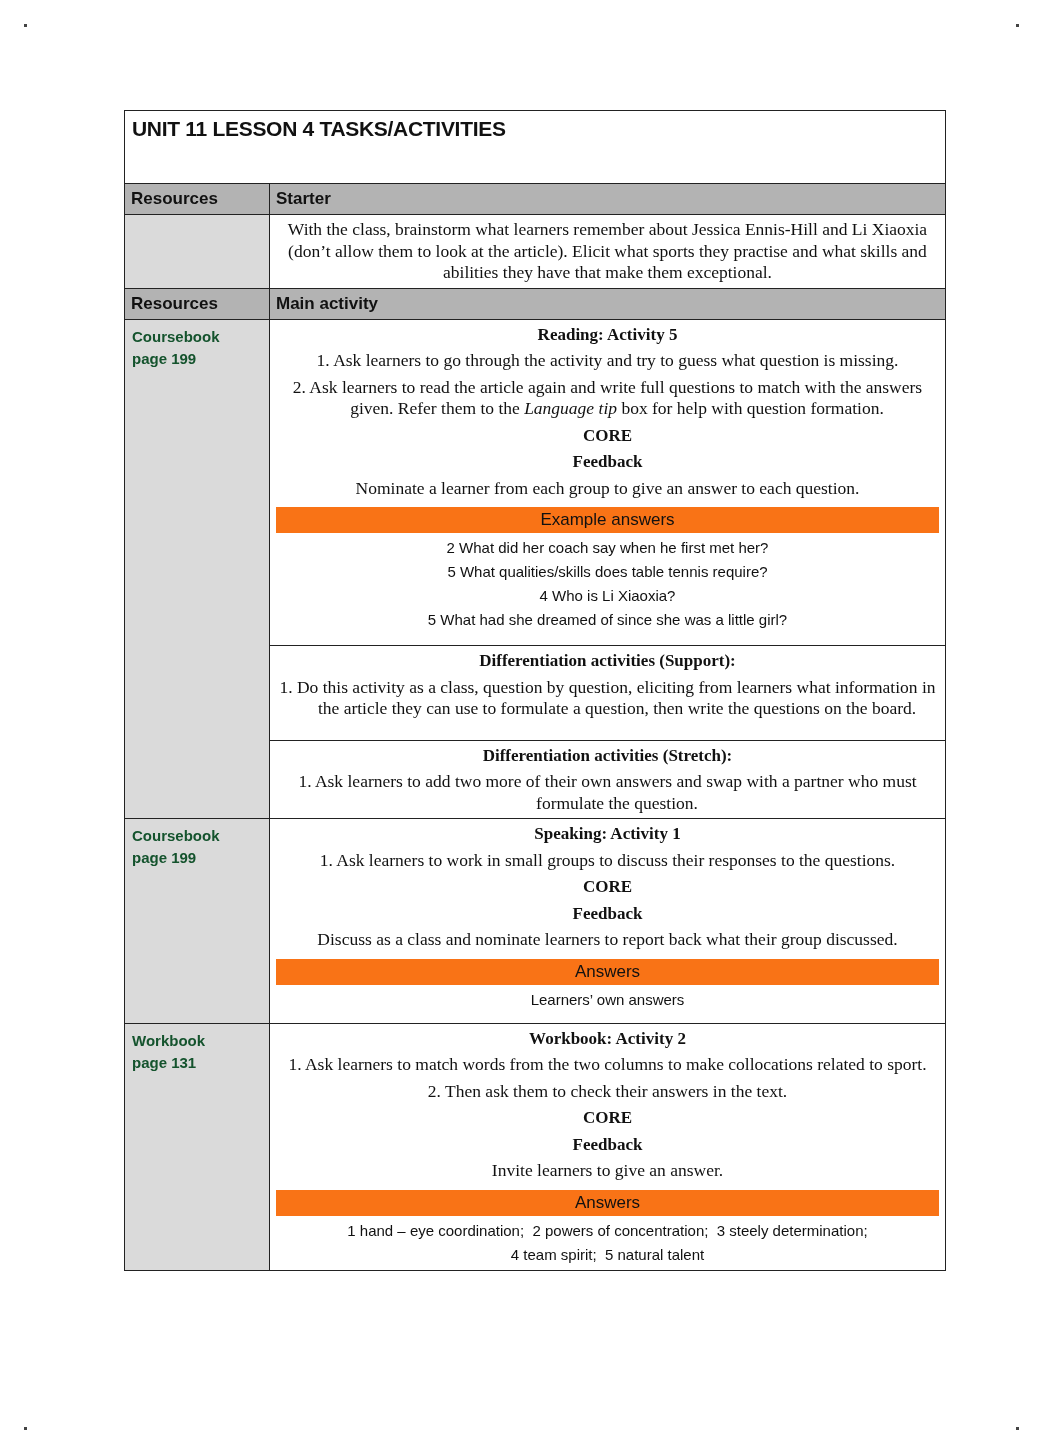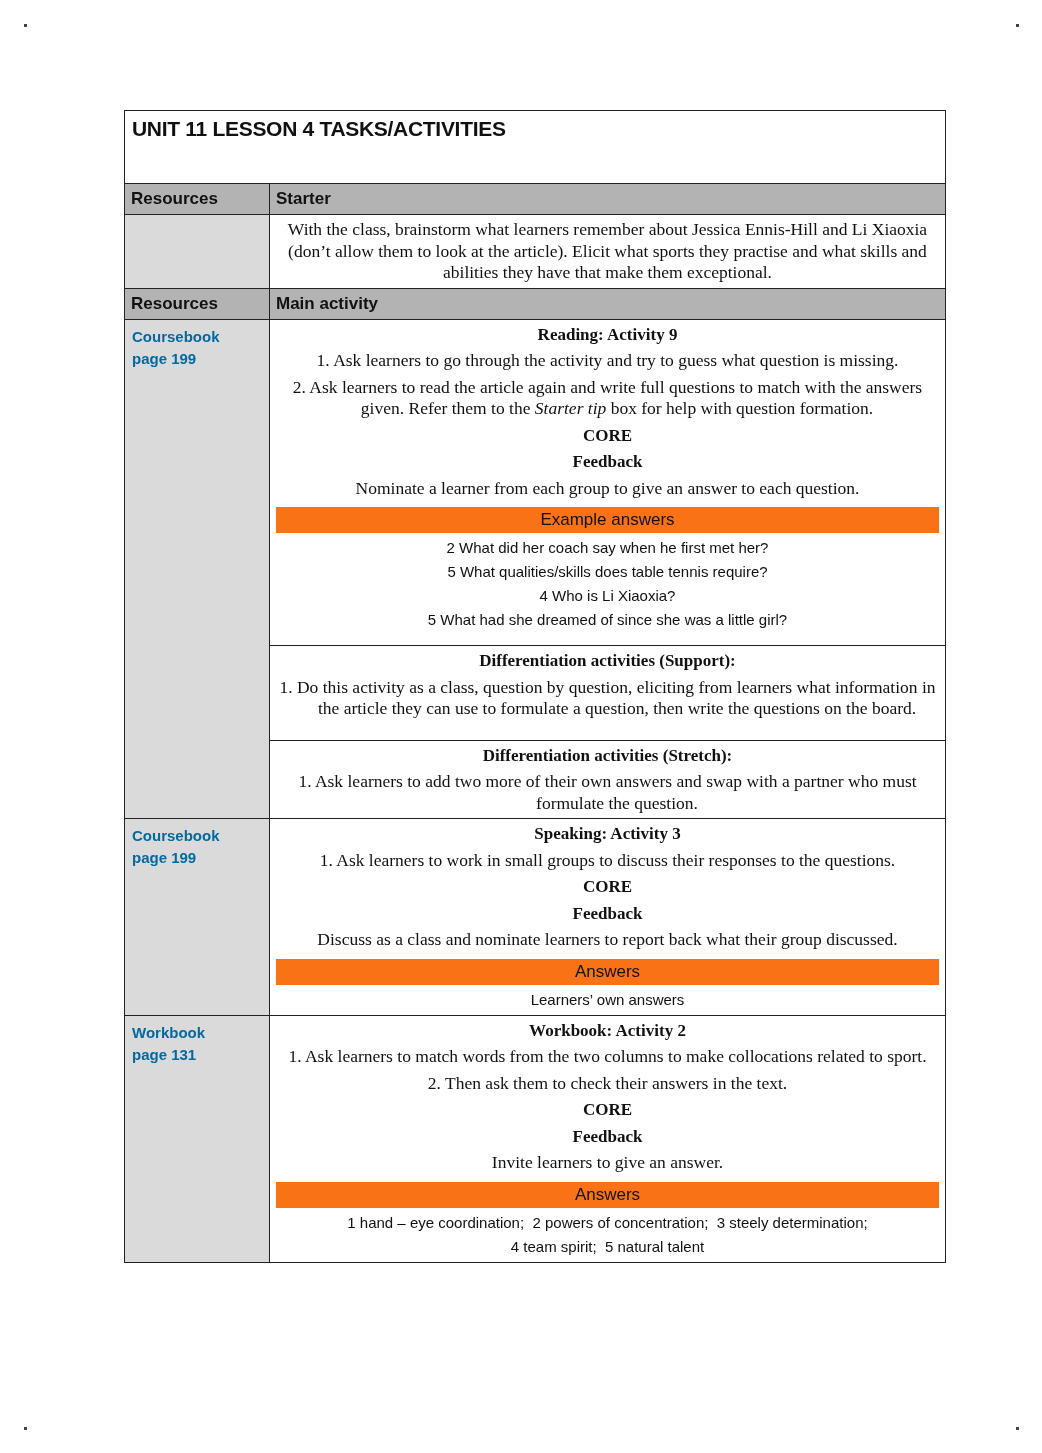--- a/index.html
+++ b/index.html
@@ -22,7 +22,7 @@
   .res-col { width: 144px; background: #dadada; }
   .hdr { background: #b3b3b3; }
   .hdr-text { font-family: "Liberation Sans", sans-serif; font-weight: bold; font-size: 17px; padding: 4px 6px; color: #111; height: 22px; line-height: 22px; }
-  .res-text { font-family: "Liberation Sans", sans-serif; font-weight: bold; font-size: 15px; padding: 6px 7px; line-height: 22px; color: #0369a1; }
+  .res-text { font-family: "Liberation Sans", sans-serif; font-weight: bold; font-size: 15px; padding: 6px 7px; line-height: 22px; color: #14532d; }
 
   .body-cell { padding: 4px 6px 4px 6px !important; text-align: center; }
   .p { font-family: "Liberation Serif", serif; font-size: 17.5px; line-height: 21.5px; color: #111; margin: 0 0 5px 0; }

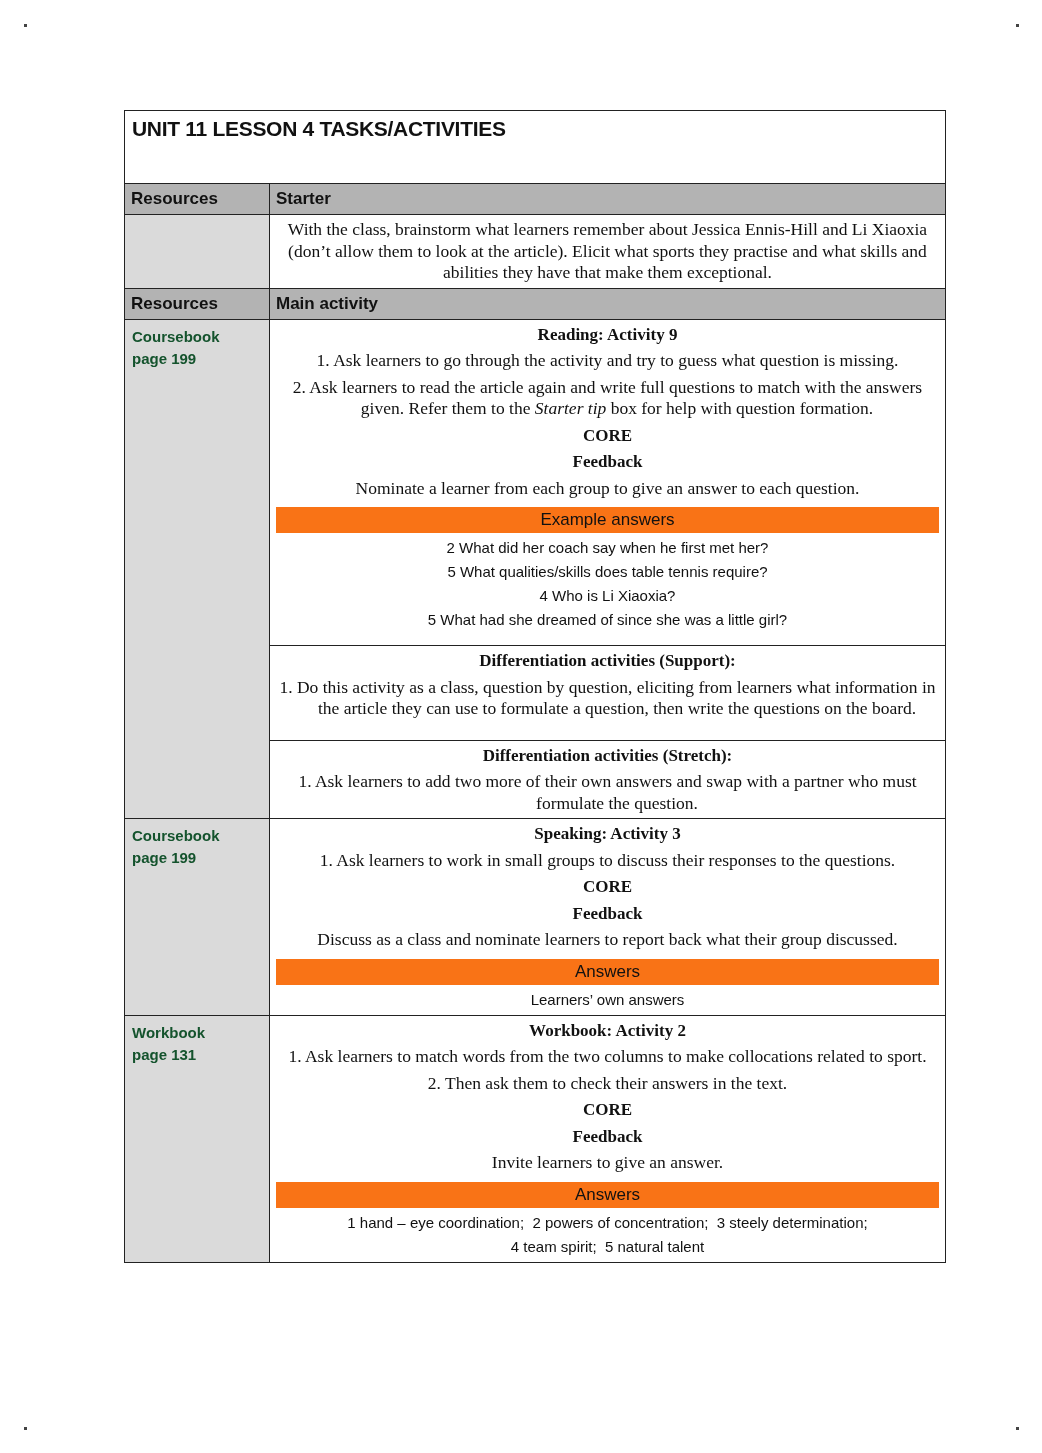--- a/index.html
+++ b/index.html
@@ -82,7 +82,7 @@
       </div>
     </td>
     <td class="body-cell">
-      <p class="p b">Reading: Activity 9</p>
+      <p class="p b">Reading: Activity 5</p>
       <p class="p li">1. Ask learners to go through the activity and try to guess what question is missing.</p>
       <p class="p li"><span>2. Ask learners to read the article again and write full questions to match with the answers given. Refer them to the</span> <i>Starter tip</i> <span>box for help with question formation.</span></p>
       <p class="p b">CORE</p>

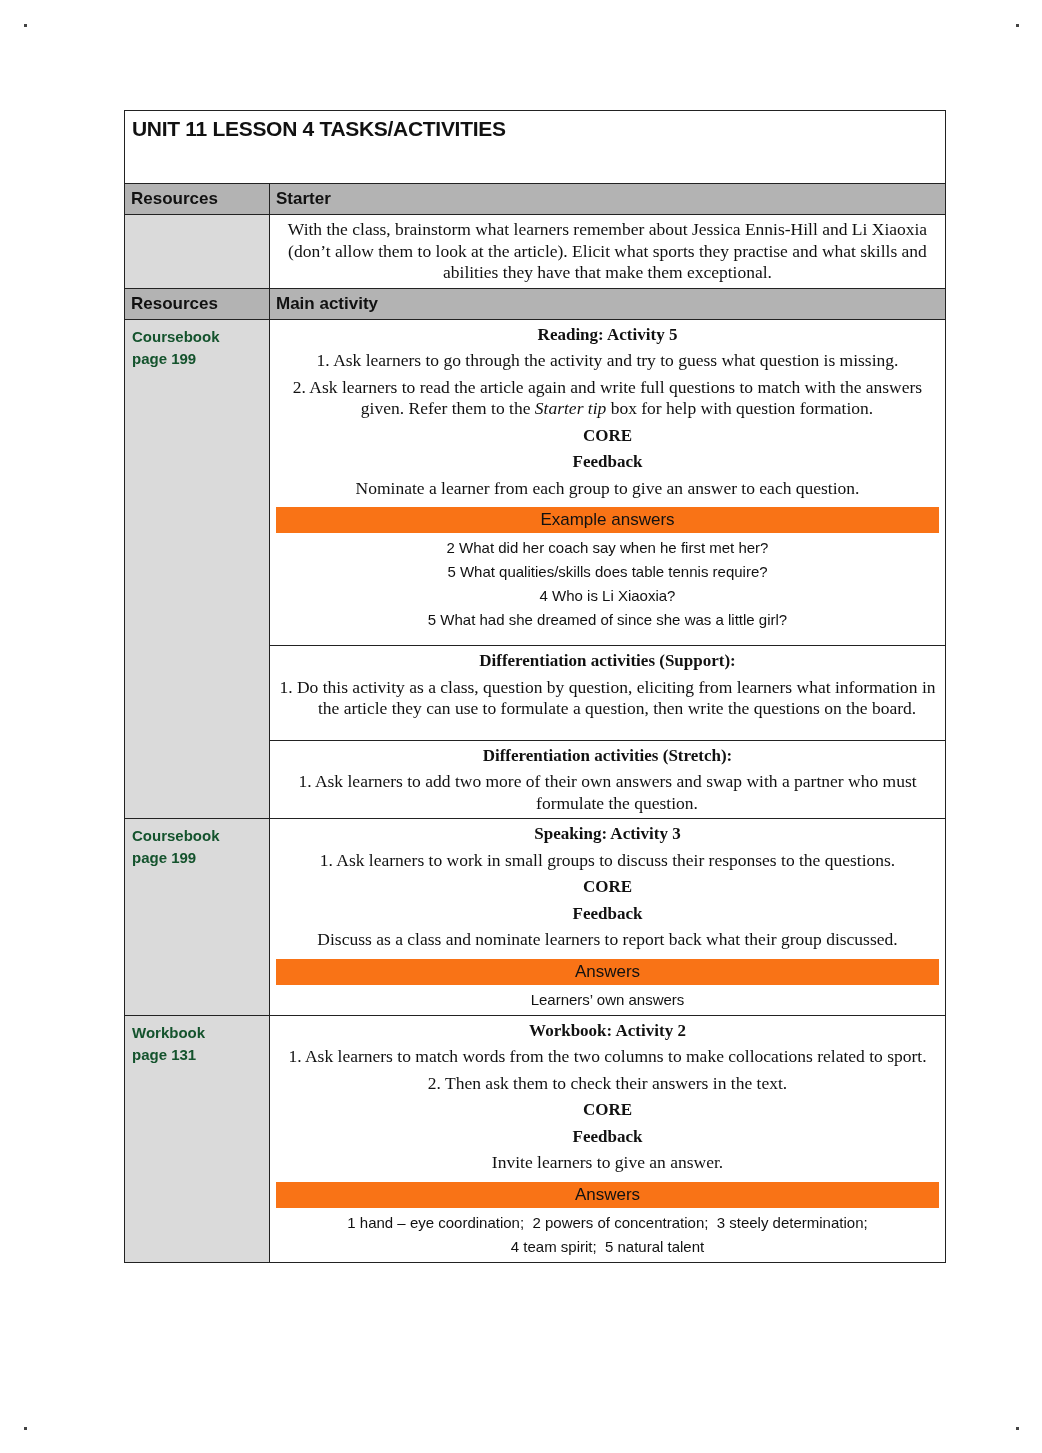--- a/index.html
+++ b/index.html
@@ -84,7 +84,7 @@
     <td class="body-cell">
       <p class="p b">Reading: Activity 5</p>
       <p class="p li">1. Ask learners to go through the activity and try to guess what question is missing.</p>
-      <p class="p li"><span>2. Ask learners to read the article again and write full questions to match with the answers given. Refer them to the</span> <i>Starter tip</i> <span>box for help with question formation.</span></p>
+      <p class="p li"><span>2. Ask learners to read the article again and write full questions to match with the answers given. Refer them to the</span> <i>Language tip</i> <span>box for help with question formation.</span></p>
       <p class="p b">CORE</p>
       <p class="p b">Feedback</p>
       <p class="p">Nominate a learner from each group to give an answer to each question.</p>

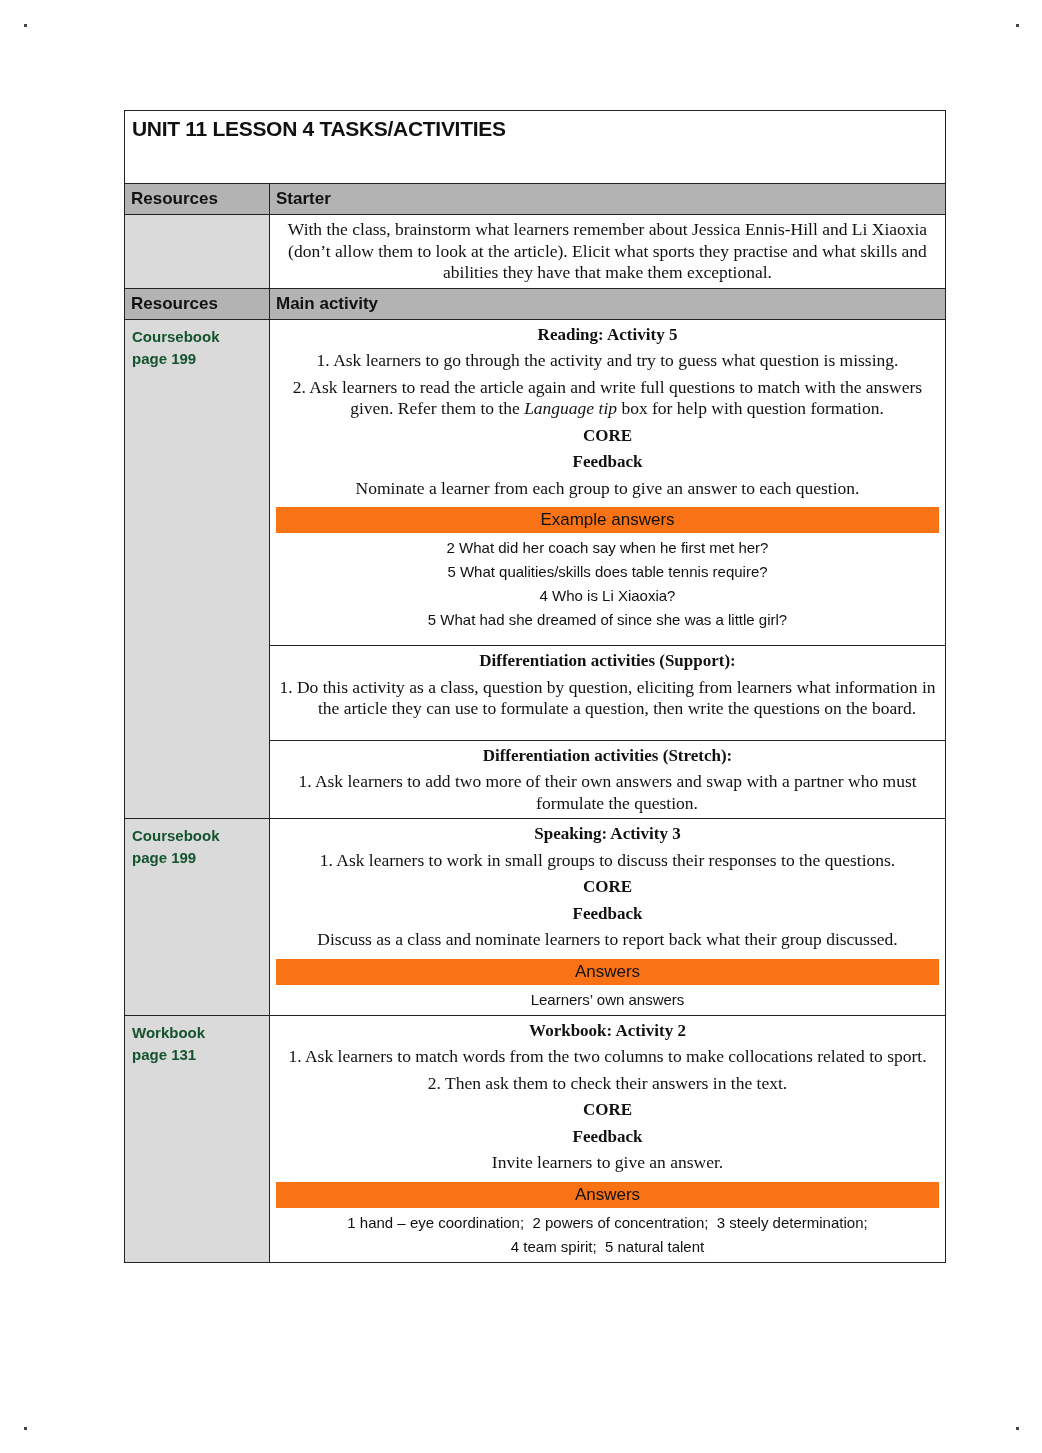--- a/index.html
+++ b/index.html
@@ -112,7 +112,7 @@
       </div>
     </td>
     <td class="body-cell">
-      <p class="p b">Speaking: Activity 3</p>
+      <p class="p b">Speaking: Activity 1</p>
       <p class="p li">1. Ask learners to work in small groups to discuss their responses to the questions.</p>
       <p class="p b">CORE</p>
       <p class="p b">Feedback</p>

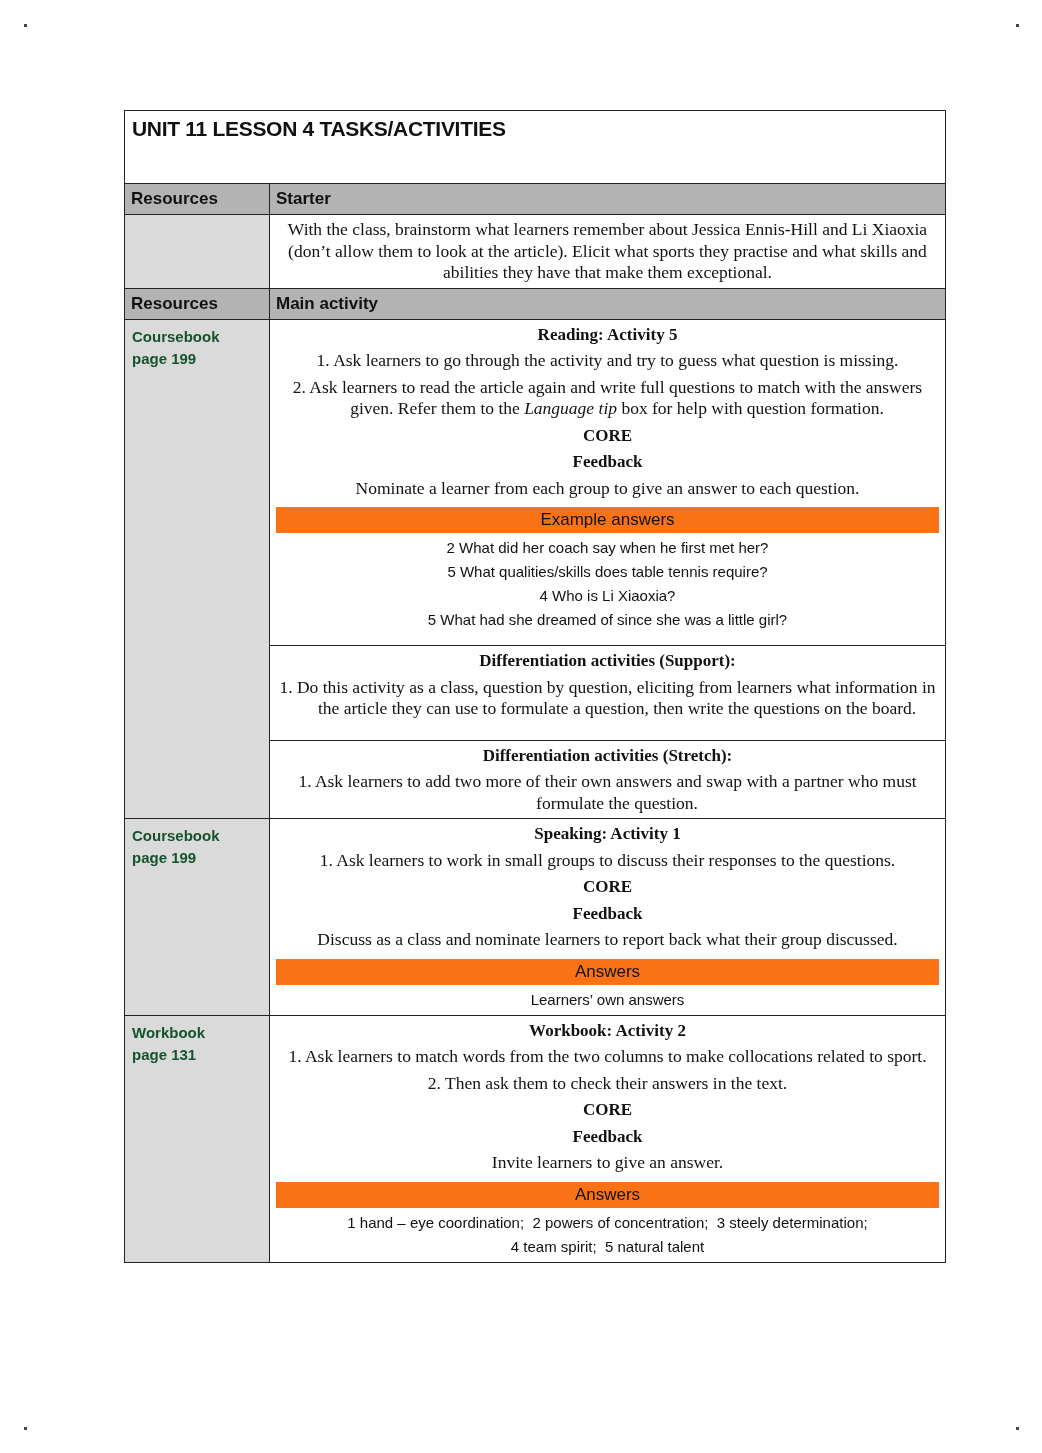--- a/index.html
+++ b/index.html
@@ -118,7 +118,7 @@
       <p class="p b">Feedback</p>
       <p class="p">Discuss as a class and nominate learners to report back what their group discussed.</p>
       <div class="ans-head">Answers</div>
-      <p class="ans-line" style="margin-bottom:2px">Learners’ own answers</p>
+      <p class="ans-line" style="margin-bottom:10px">Learners’ own answers</p>
     </td>
   </tr>
 

